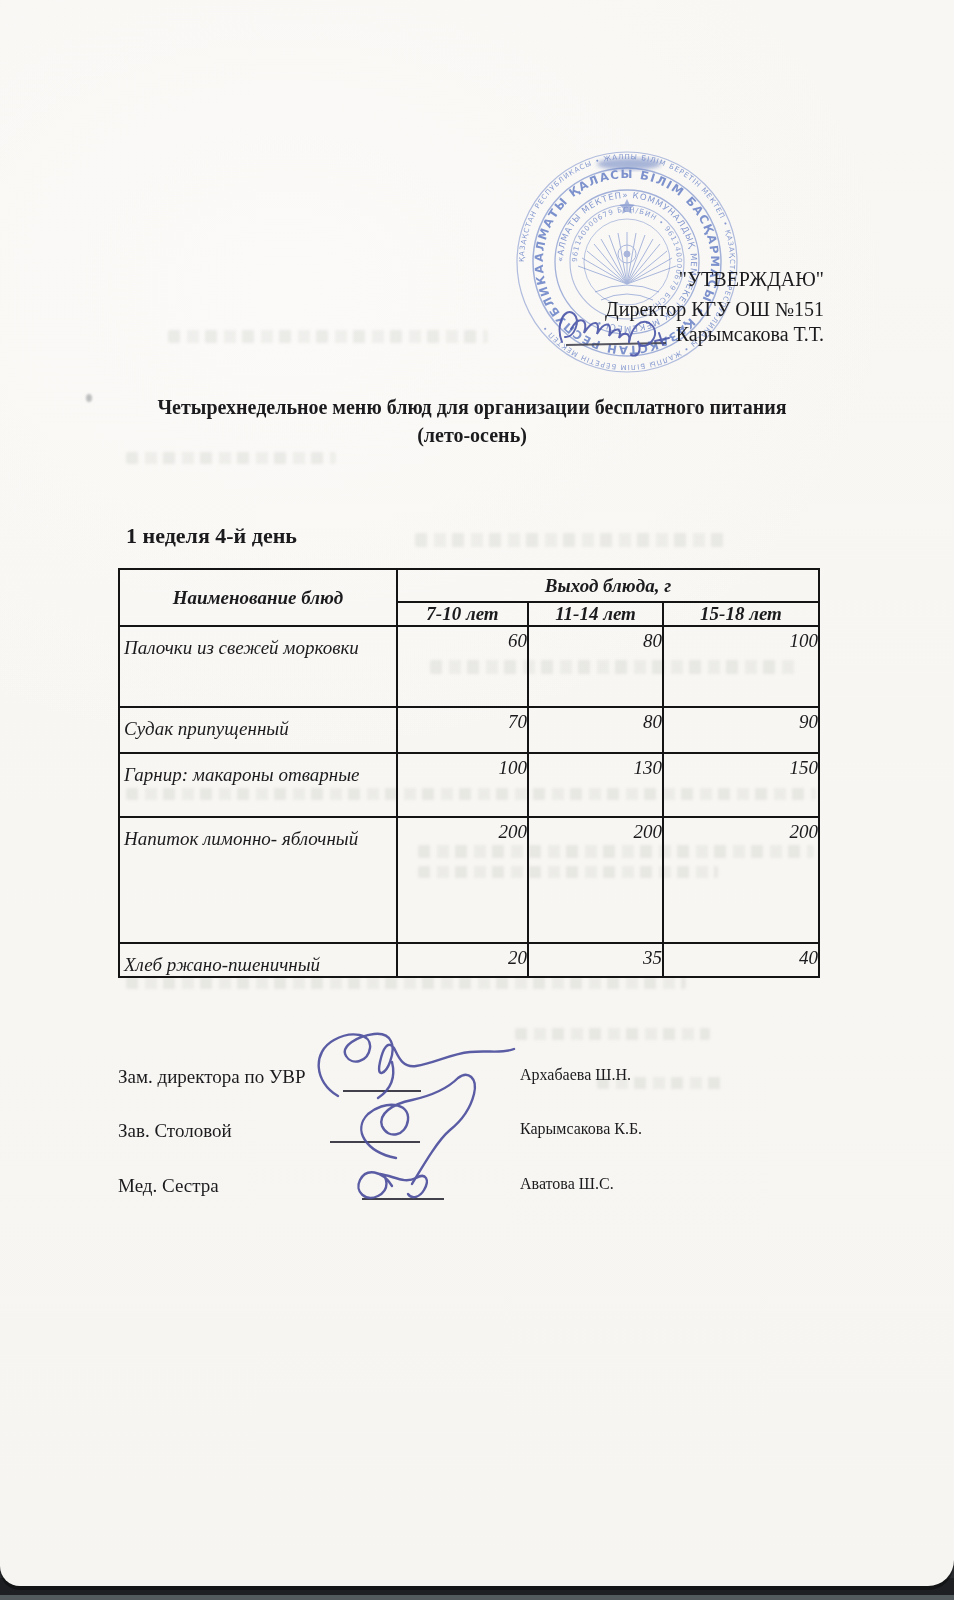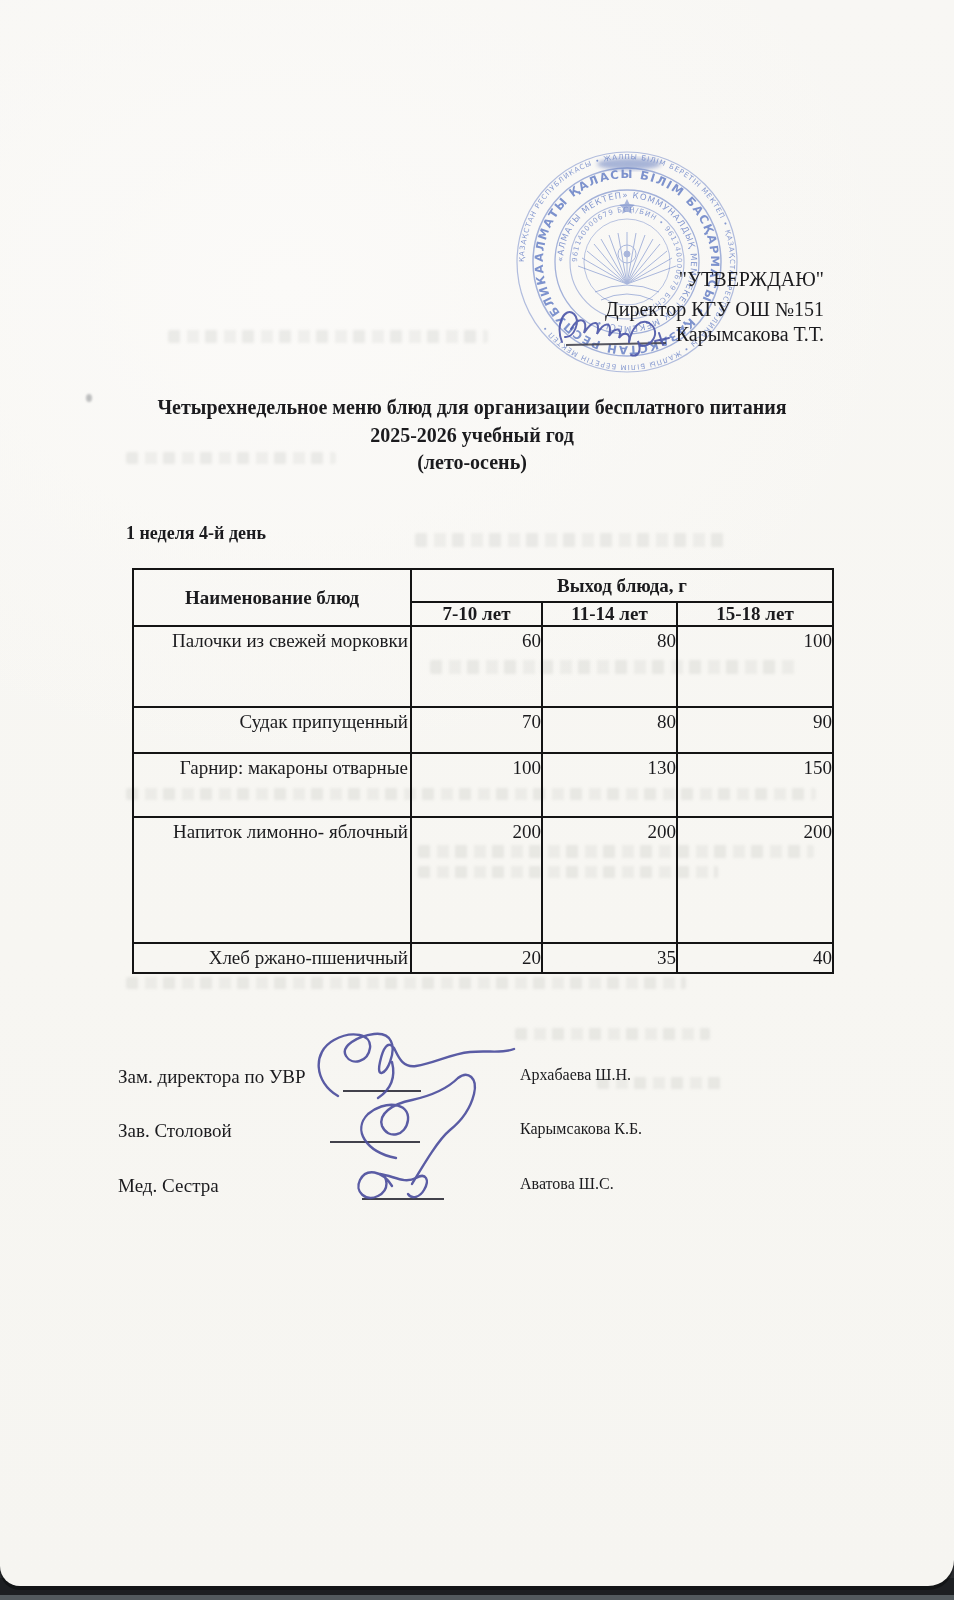--- a/index.html
+++ b/index.html
@@ -165,7 +165,6 @@
 
   <div class="abs title">
     <div>Четырехнедельное меню блюд для организации бесплатного питания</div>
-    <div>2025-2026 учебный год</div>
     <div>(лето-осень)</div>
   </div>
 

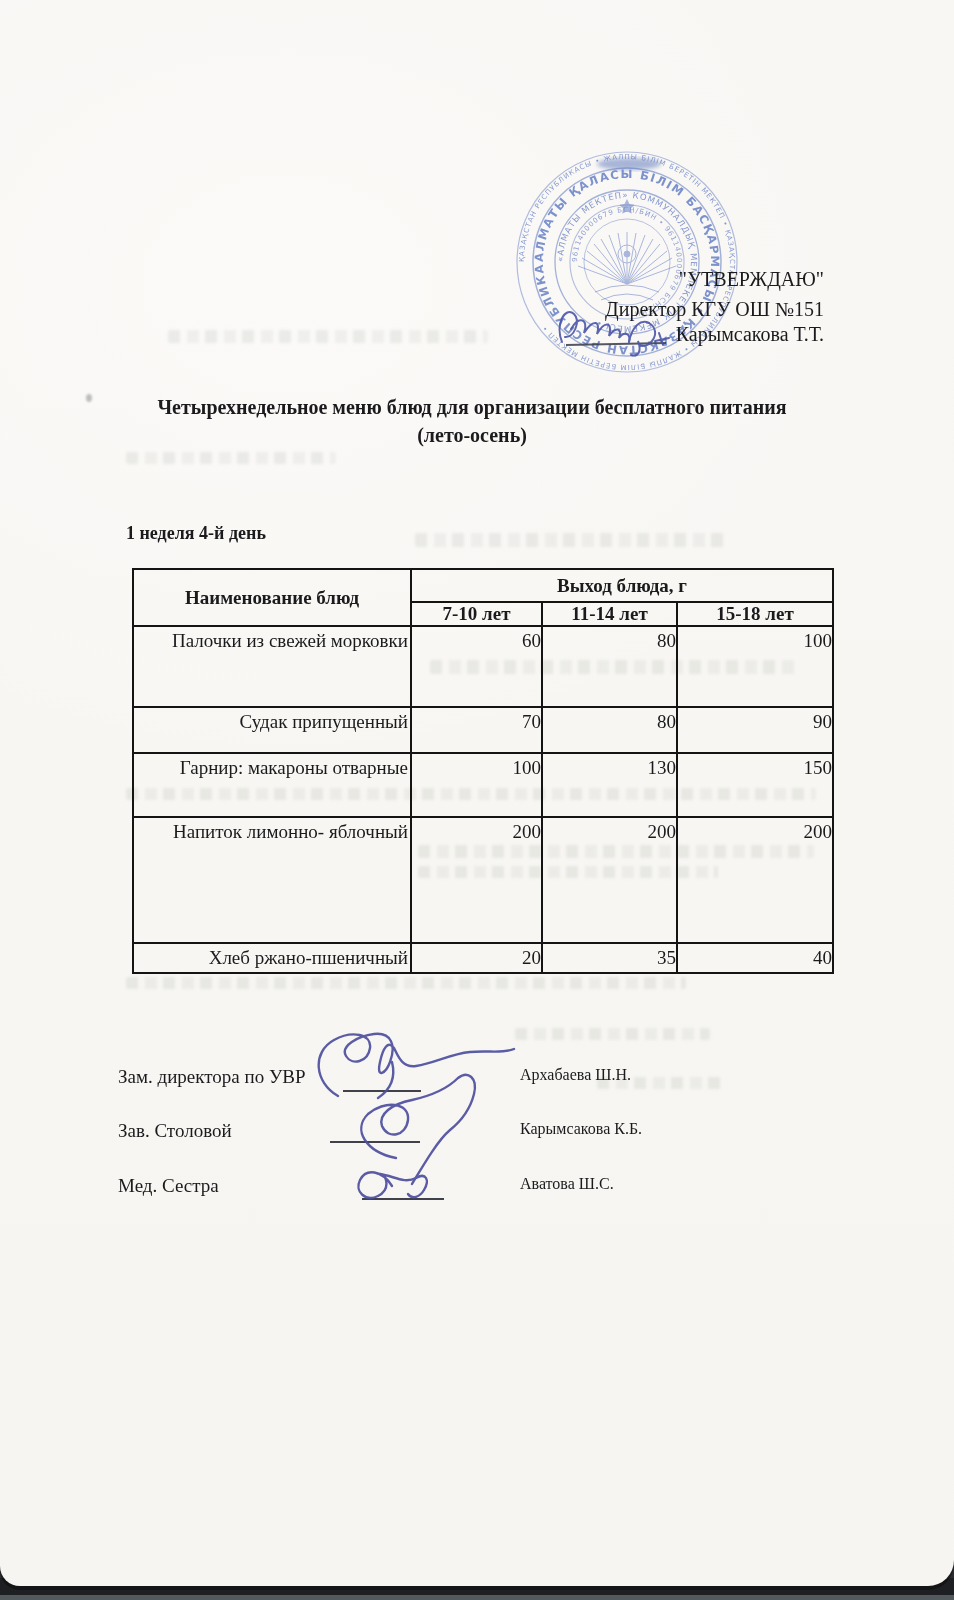--- a/index.html
+++ b/index.html
@@ -46,7 +46,7 @@
     left:107px;top:394px;width:730px;text-align:center;
     font-weight:bold;font-size:20px;line-height:27.5px;
   }
-  .week-label{left:126px;top:523px;font-weight:bold;font-size:18px;}
+  .week-label{left:126px;top:523px;font-weight:bold;font-size:22px;}
 
   
   table.menu{

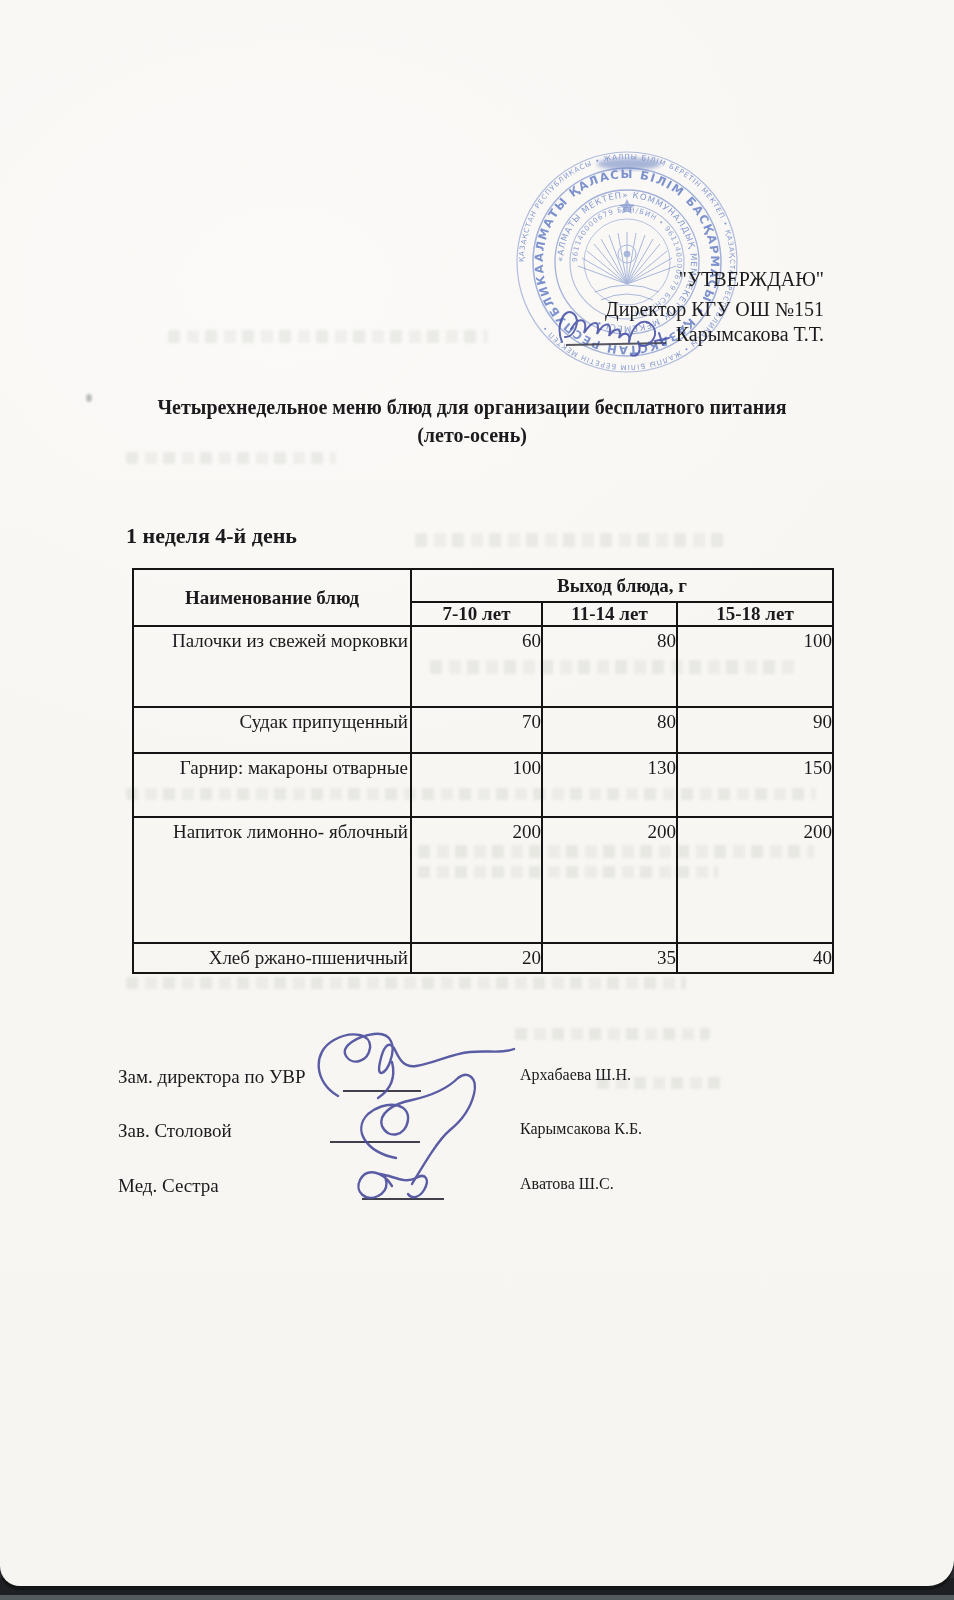--- a/index.html
+++ b/index.html
@@ -50,9 +50,10 @@
 
   
   table.menu{
-    position:absolute;left:132px;top:568px;
+    position:absolute;left:118px;top:568px;
     border-collapse:collapse;table-layout:fixed;width:700px;
     font-size:19px;
+    font-style:italic;
   }
   table.menu td{
     border:2px solid #141414;

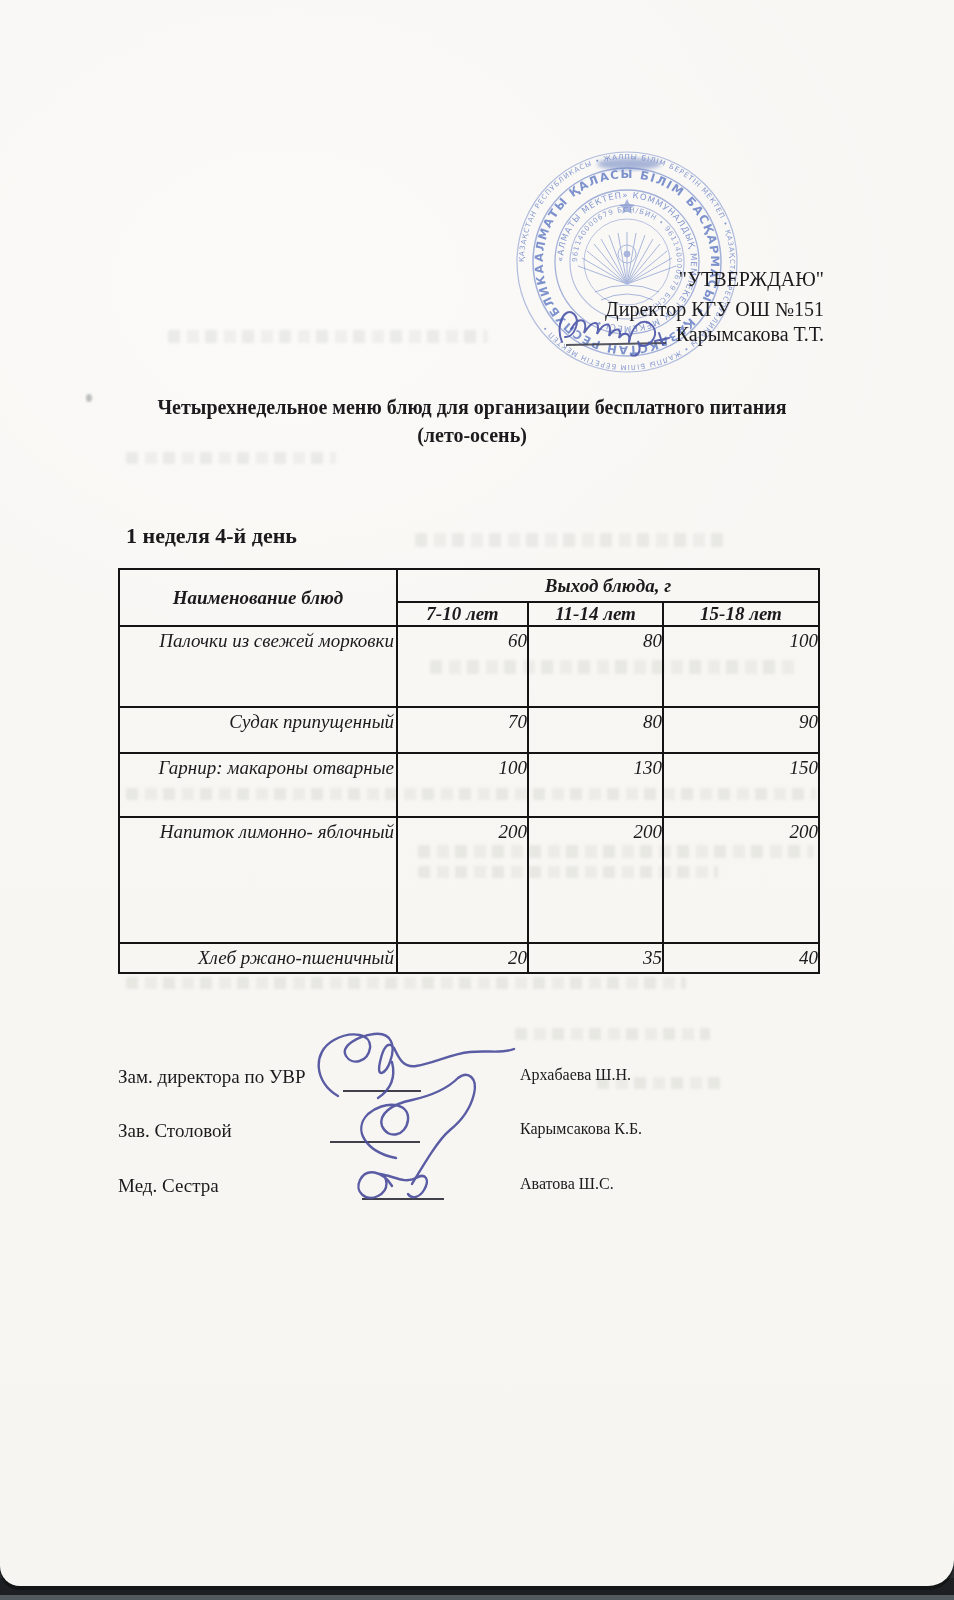--- a/index.html
+++ b/index.html
@@ -60,7 +60,7 @@
     padding:0;overflow:hidden;
   }
   table.menu td.hd{font-weight:bold;text-align:center;vertical-align:middle;}
-  table.menu td.name{vertical-align:top;text-align:right;padding:3px 2px 0 4px;}
+  table.menu td.name{vertical-align:top;text-align:left;padding:10px 2px 0 4px;}
   table.menu td.val{vertical-align:top;text-align:right;padding-top:3px;}
   tr.h1{height:33px;} tr.h2{height:22px;}
   tr.r0{height:81px;} tr.r1{height:46px;} tr.r2{height:64px;}

